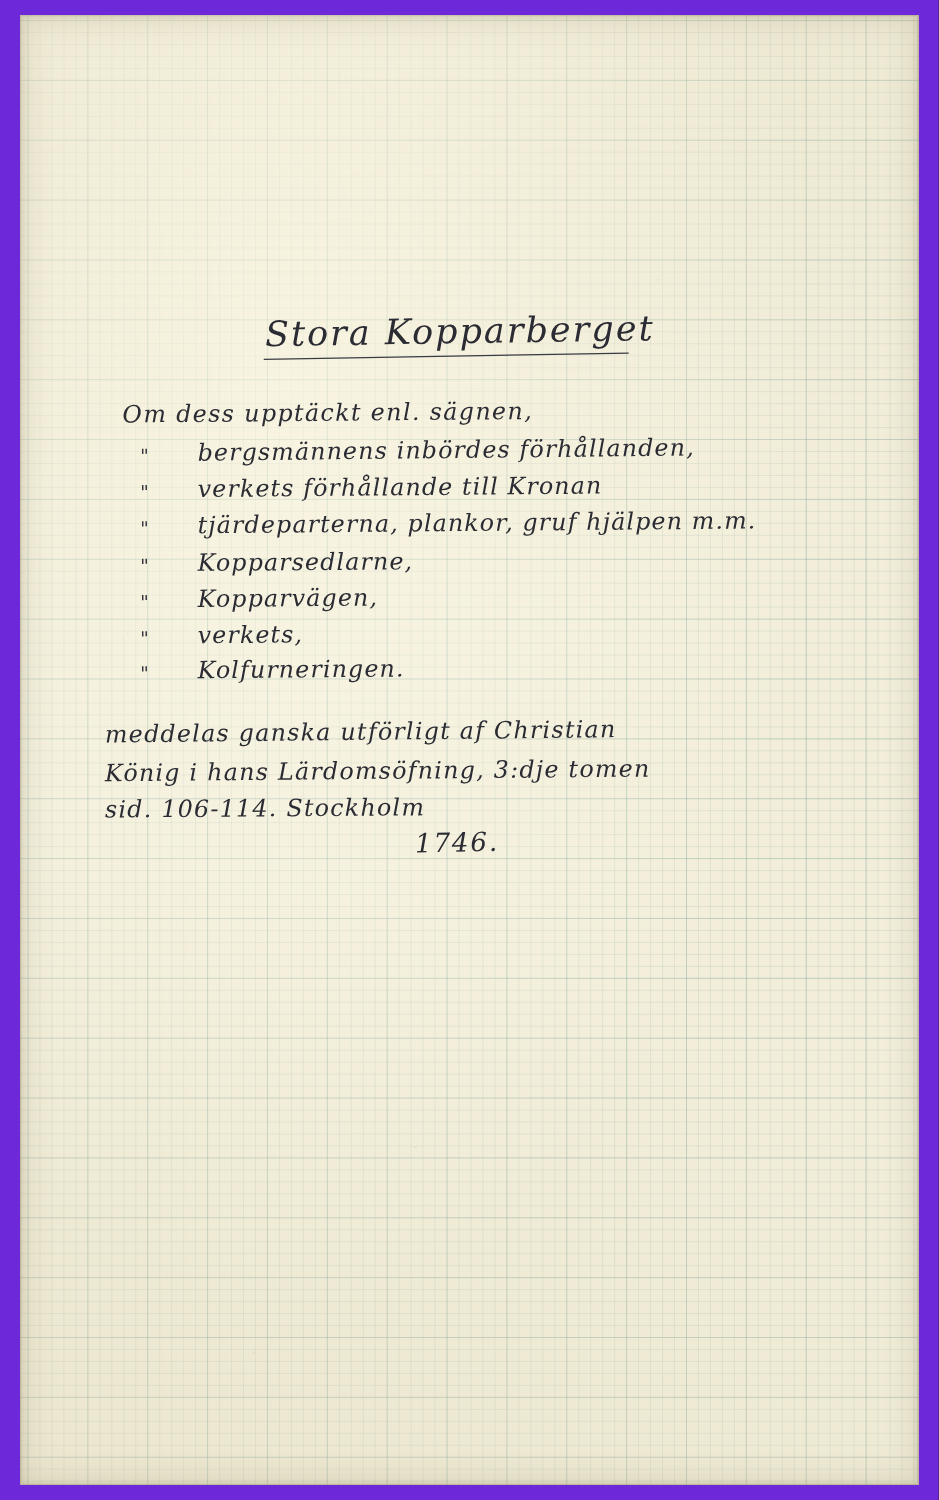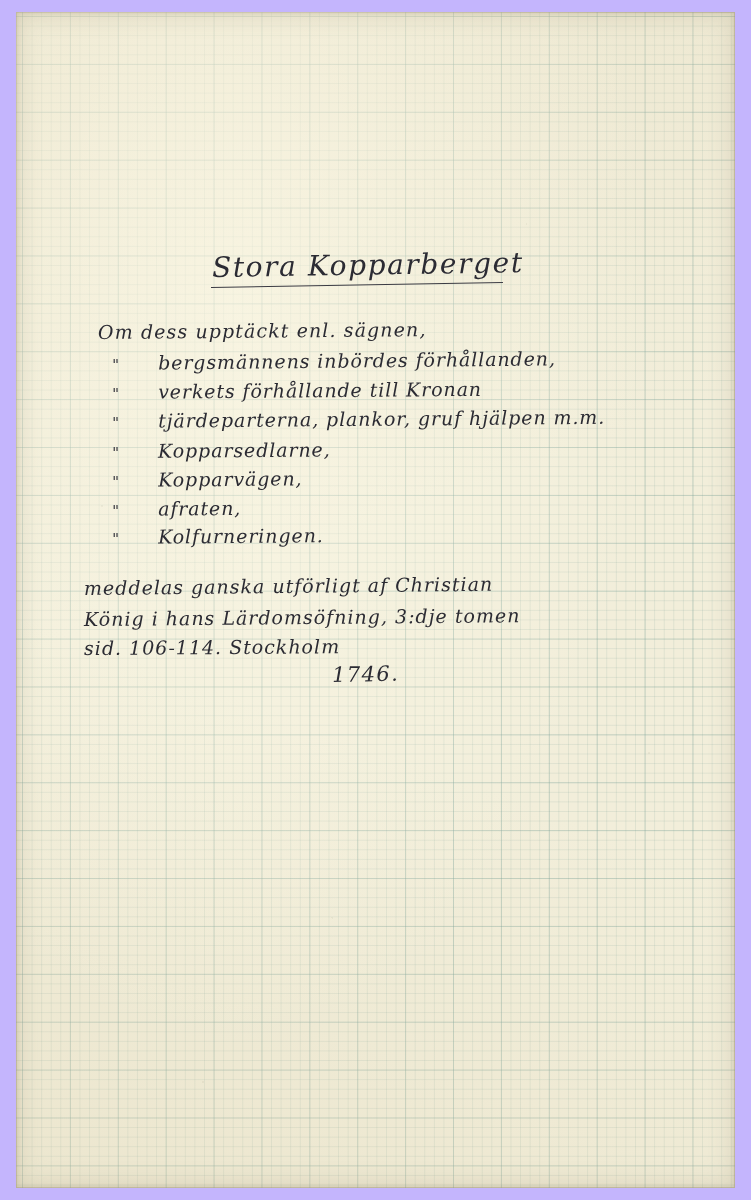--- a/index.html
+++ b/index.html
@@ -18,7 +18,7 @@
     position: relative;
     width: 751px;
     height: 1200px;
-    background: #c4b5fd;
+    background: #6d28d9;
   }
 
   

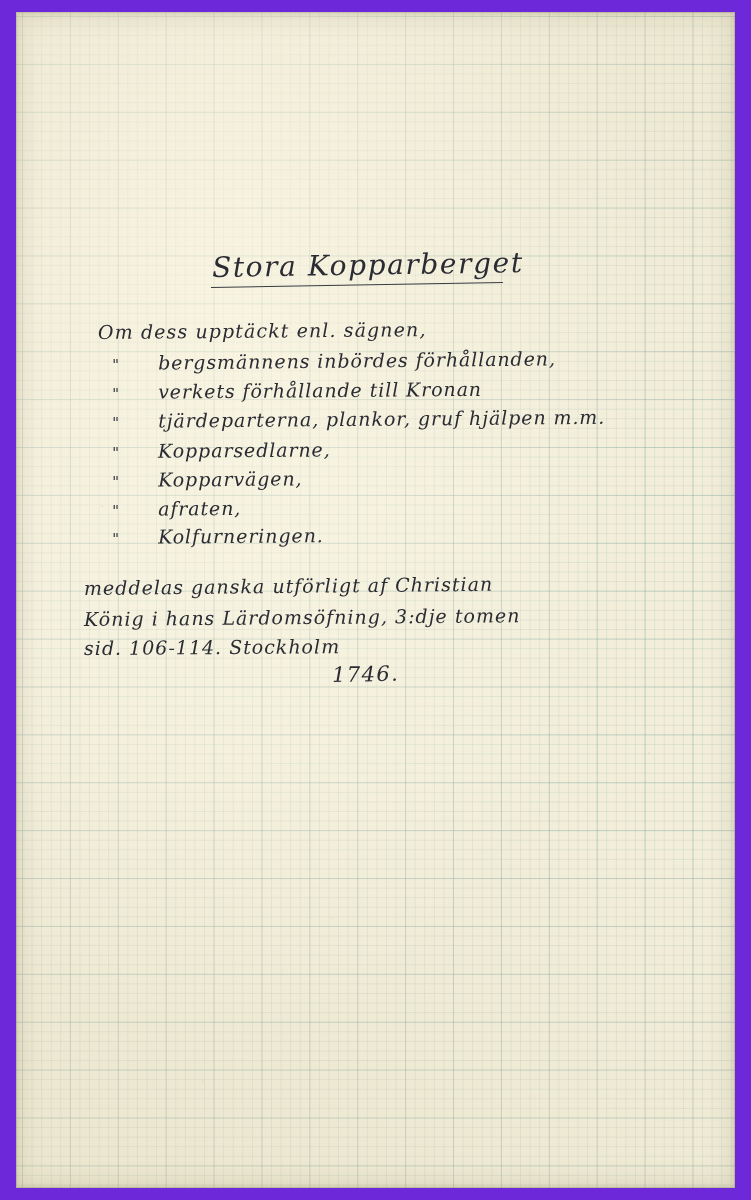--- a/index.html
+++ b/index.html
@@ -204,7 +204,7 @@
 
     <div class="ink bullet-row" style="top:486px; transform:rotate(-0.5deg);">
       <span class="bullet-mark">"</span>
-      <span class="bullet-text">afraten,</span>
+      <span class="bullet-text">verkets,</span>
     </div>
 
     <div class="ink bullet-row" style="top:514px; transform:rotate(-0.5deg);">

